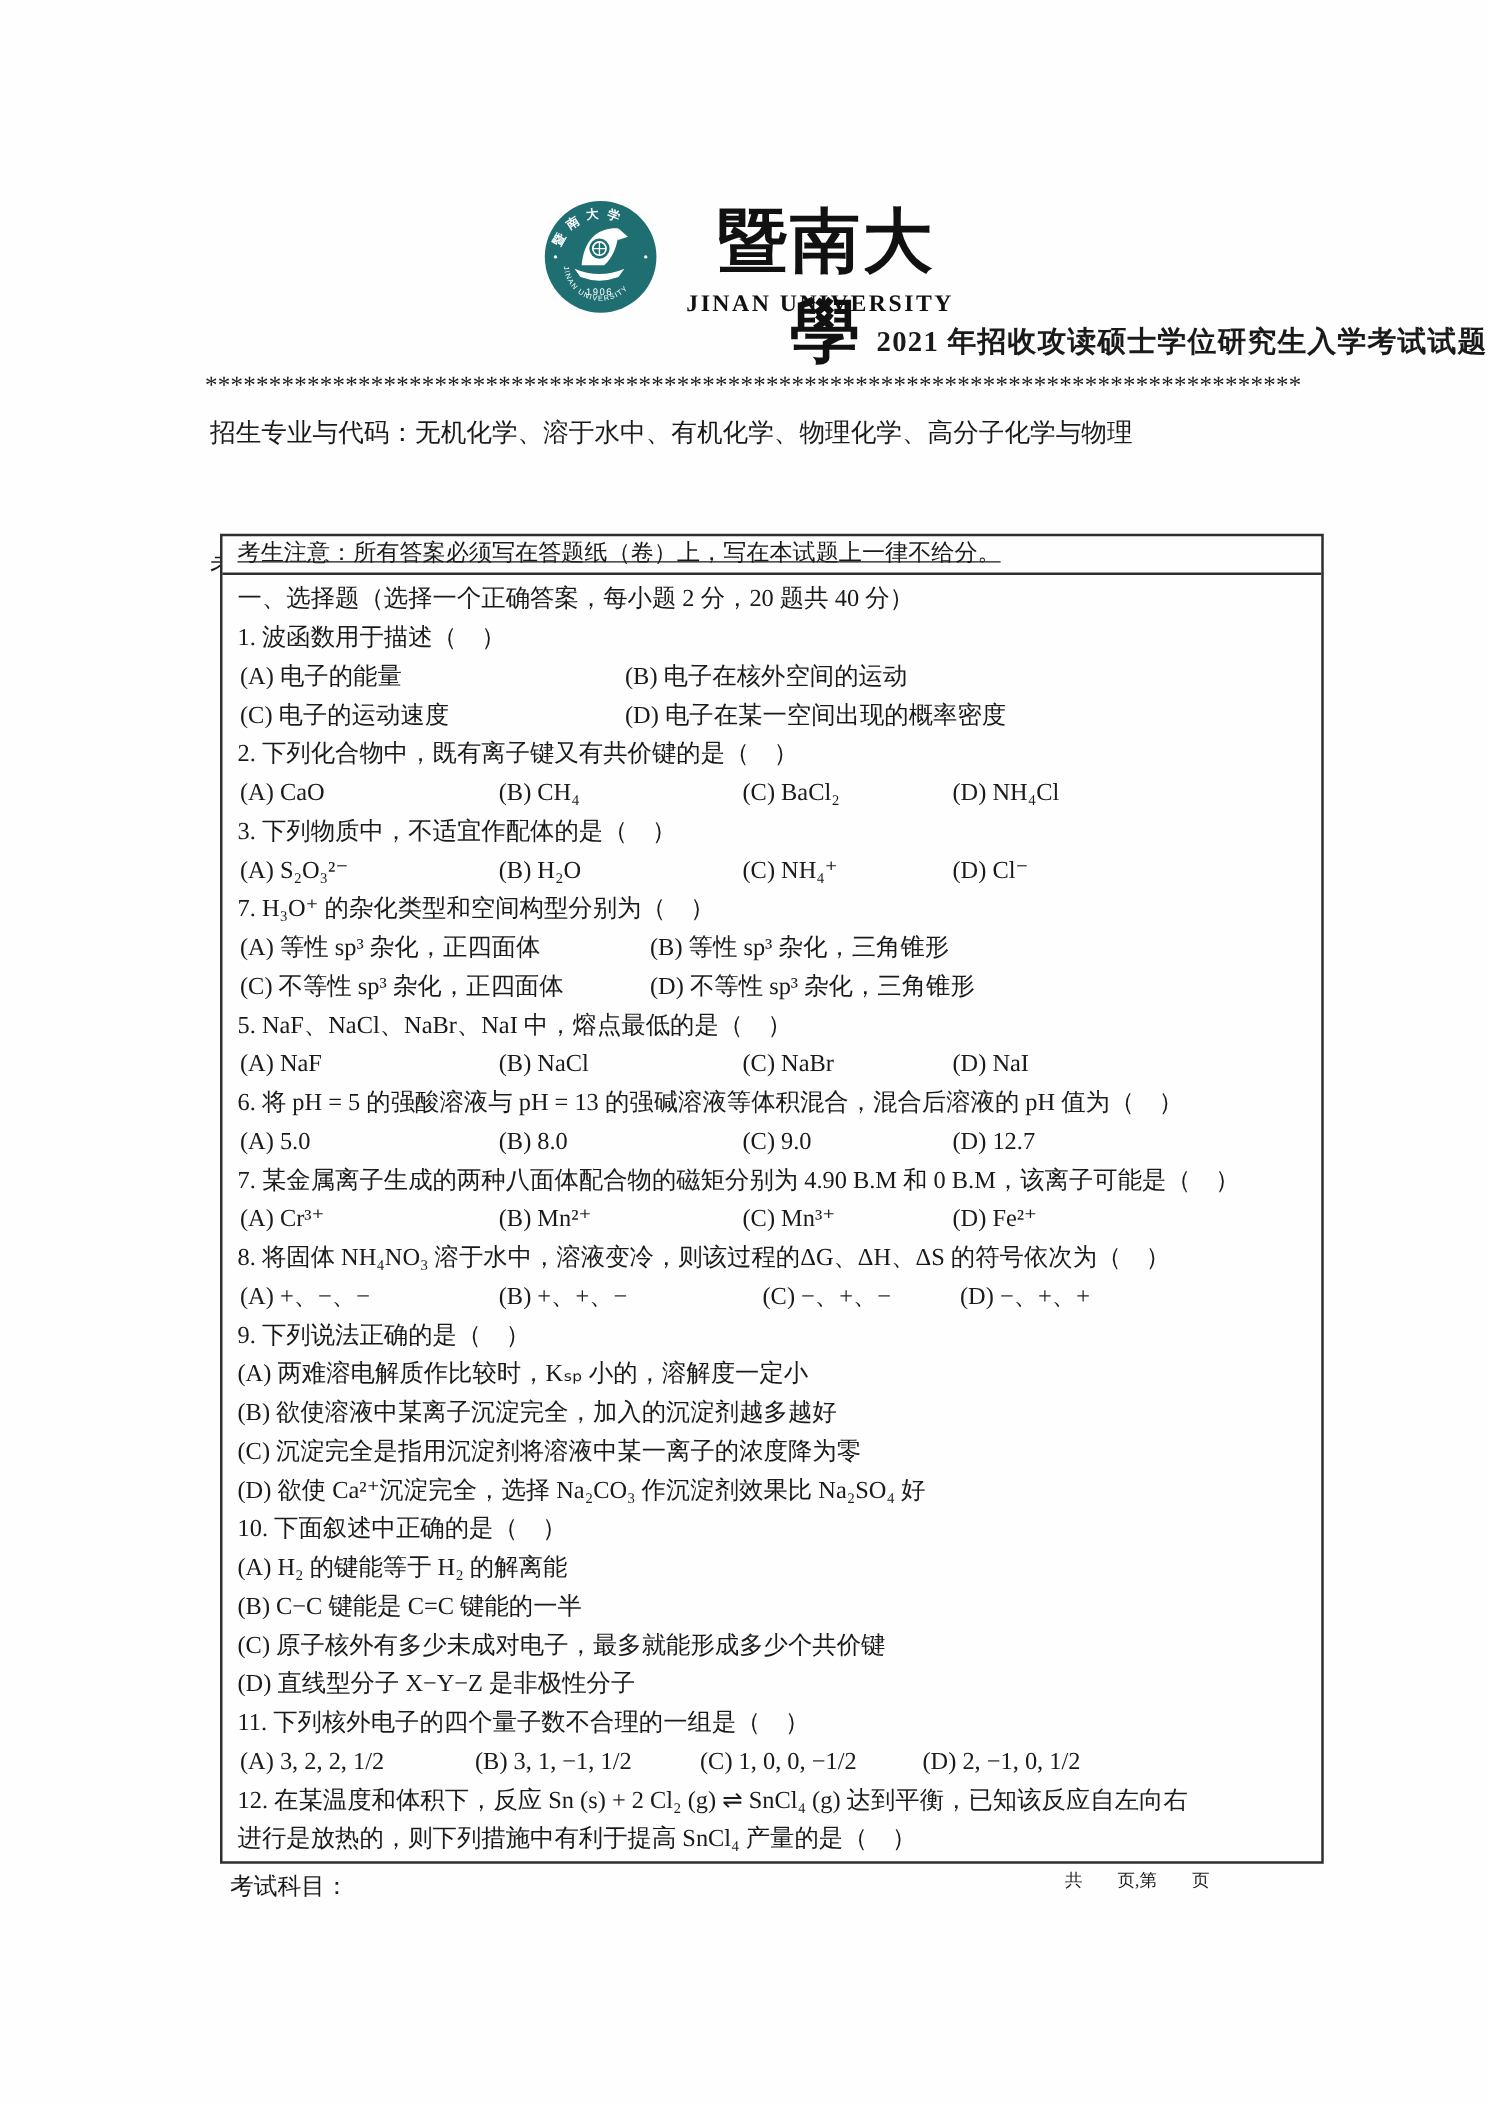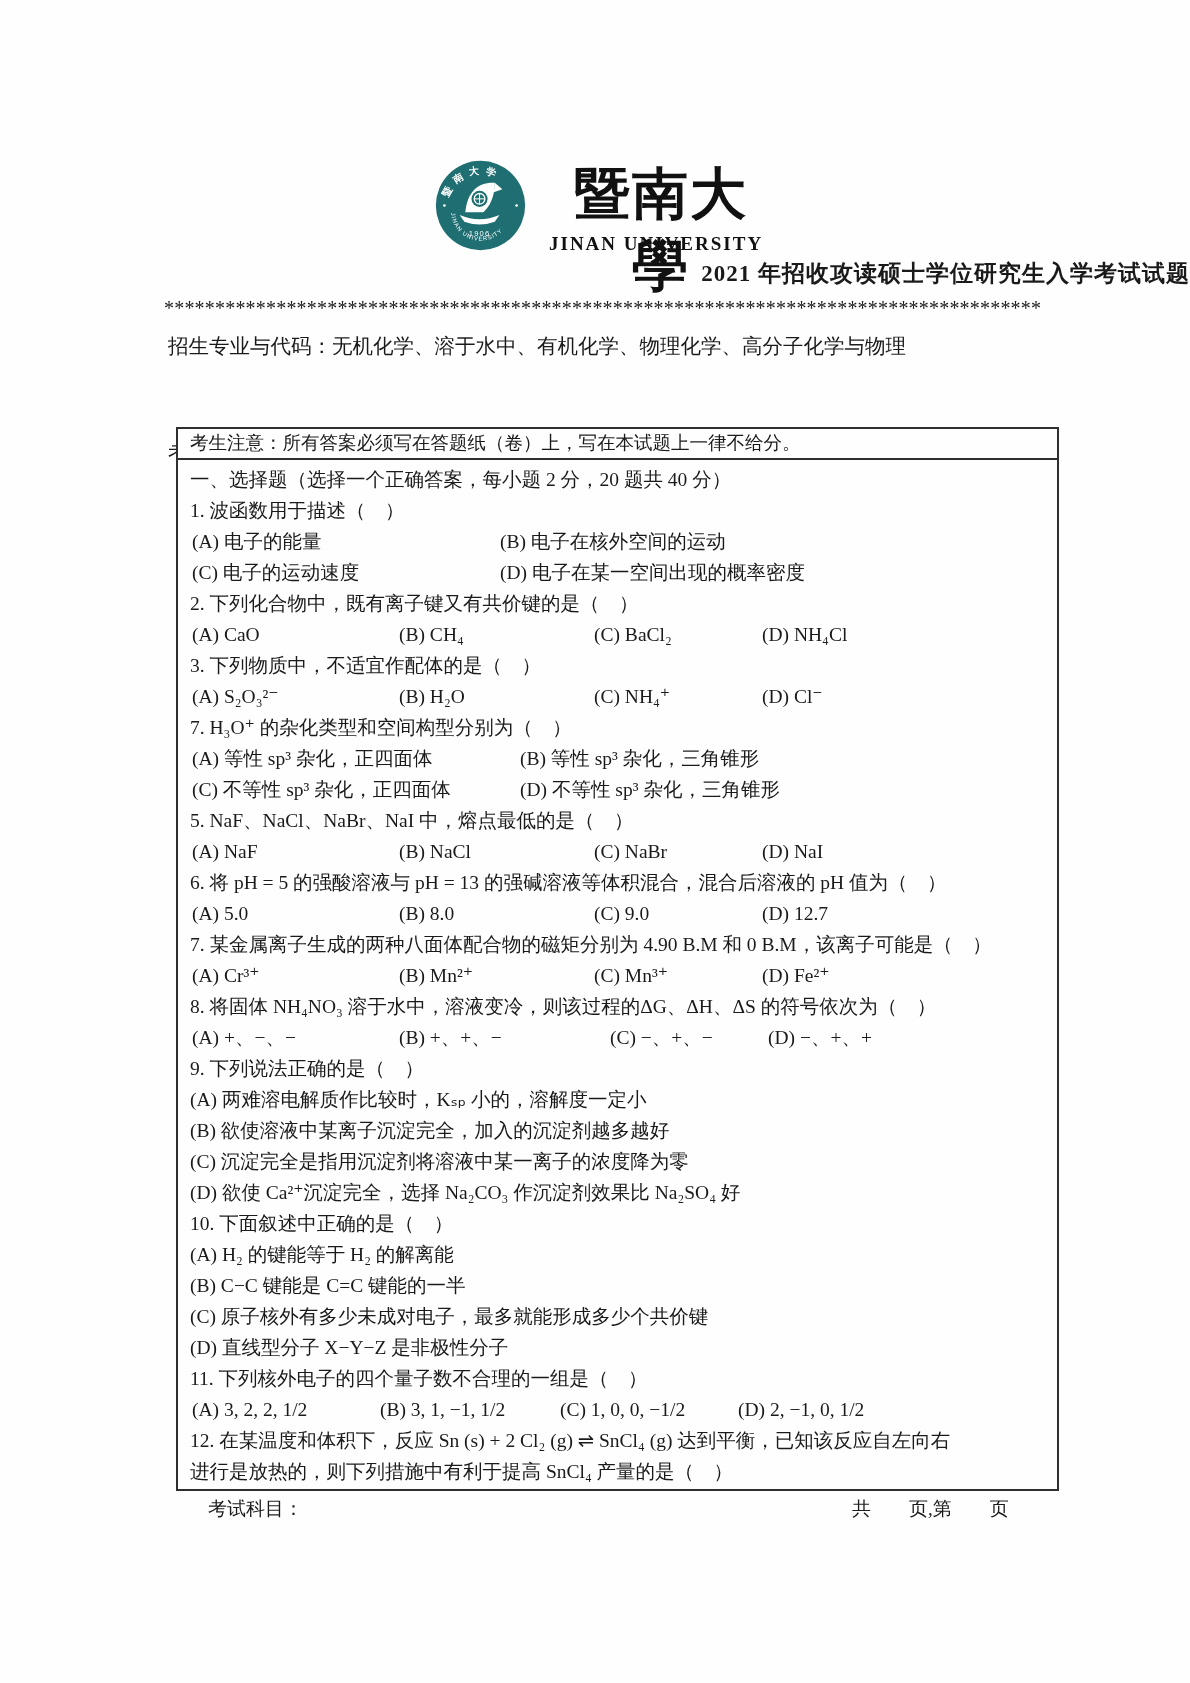--- a/index.html
+++ b/index.html
@@ -28,7 +28,7 @@
   .paper-box{position:absolute;left:176px;top:427px;width:879px;height:1060px;
        border:2px solid #2f2f2f;background:#fffefe;}
   .notice-row{height:29px;line-height:29px;border-bottom:2px solid #2f2f2f;
-       padding-left:12px;font-size:18.5px;white-space:nowrap;}
+       padding-left:12px;font-size:18.5px;white-space:nowrap;text-decoration:underline;}
   .questions{padding:4px 6px 0 12px;}
   .qline{position:relative;height:31px;line-height:31px;font-size:19.5px;white-space:nowrap;
        font-family:"Liberation Serif","DejaVu Sans","DejaVu Serif",serif;}

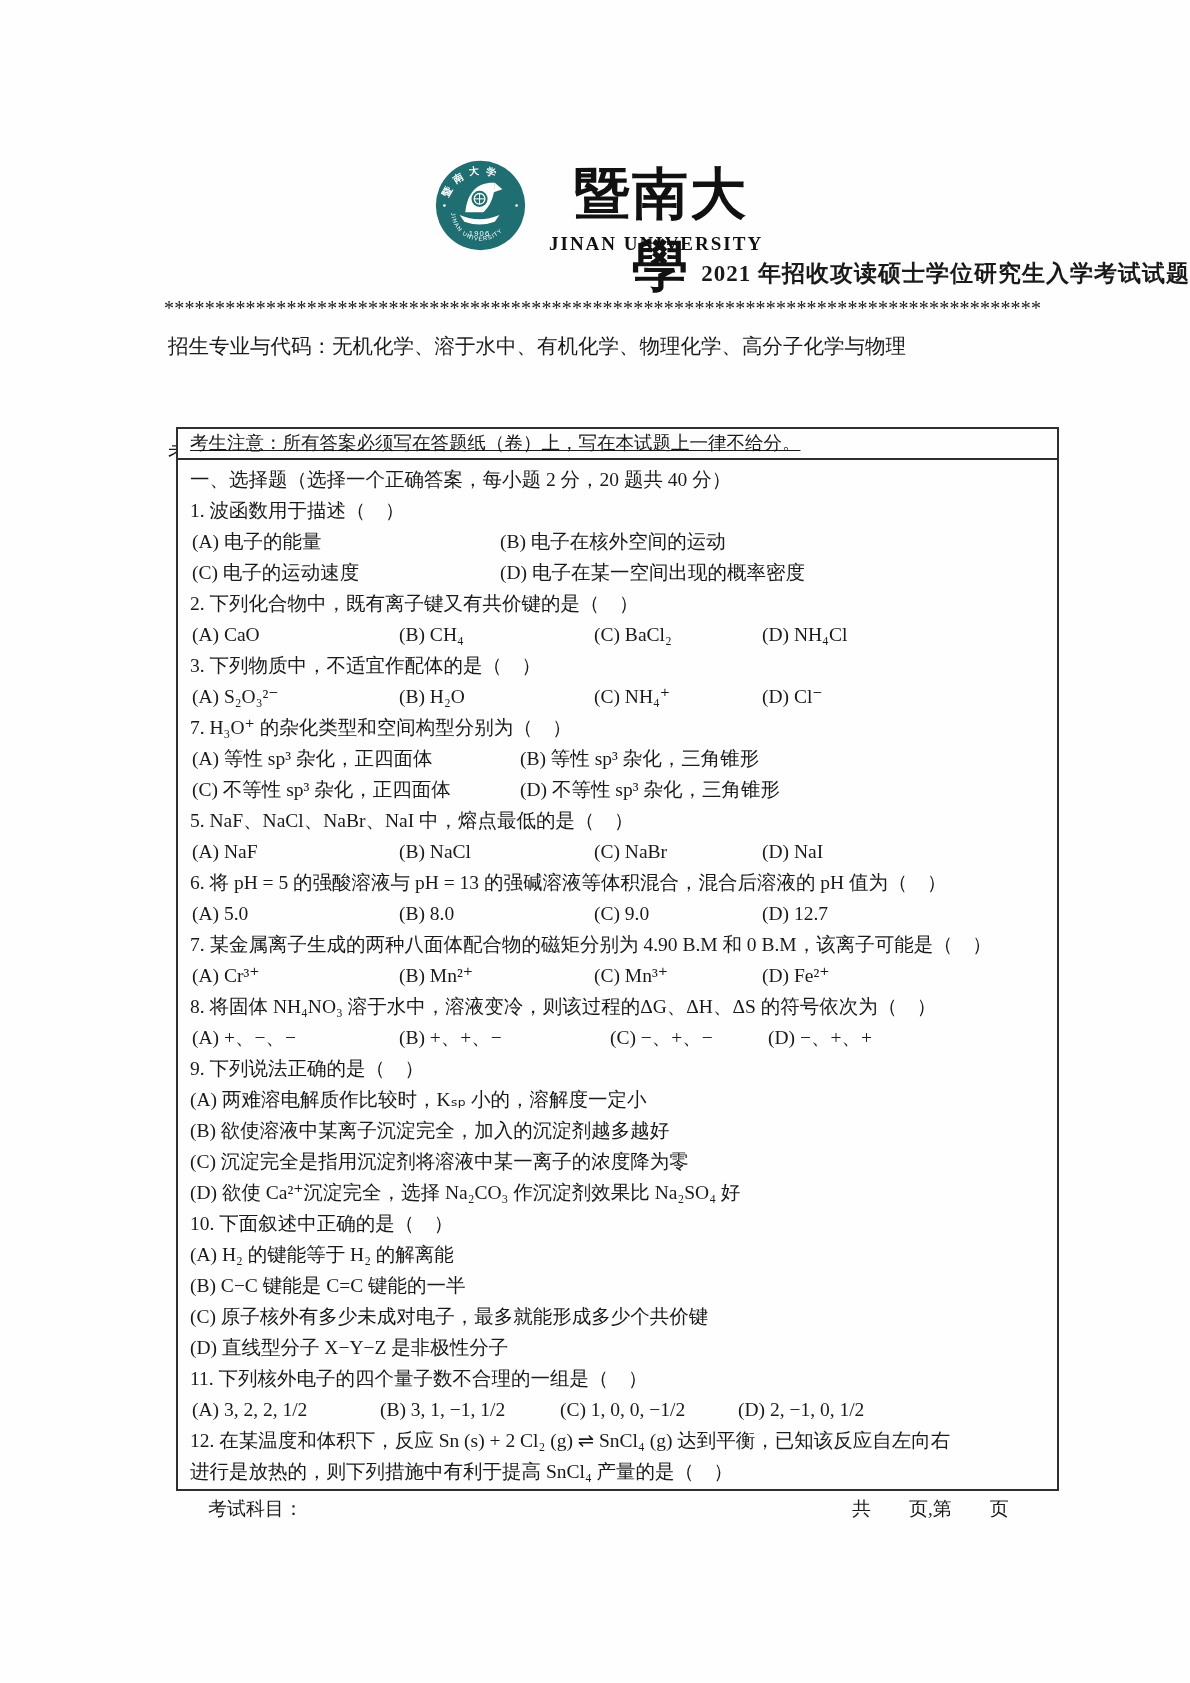--- a/index.html
+++ b/index.html
@@ -43,7 +43,7 @@
   .row4c .cell:nth-child(3){left:370px} .row4c .cell:nth-child(4){left:548px}
 
   
-  .footer-left{position:absolute;left:208px;top:1496px;font-size:19px;}
+  .footer-left{position:absolute;left:184px;top:1496px;font-size:19px;}
   .footer-right{position:absolute;left:852px;top:1496px;font-size:19px;white-space:pre;}
 </style>
 </head>

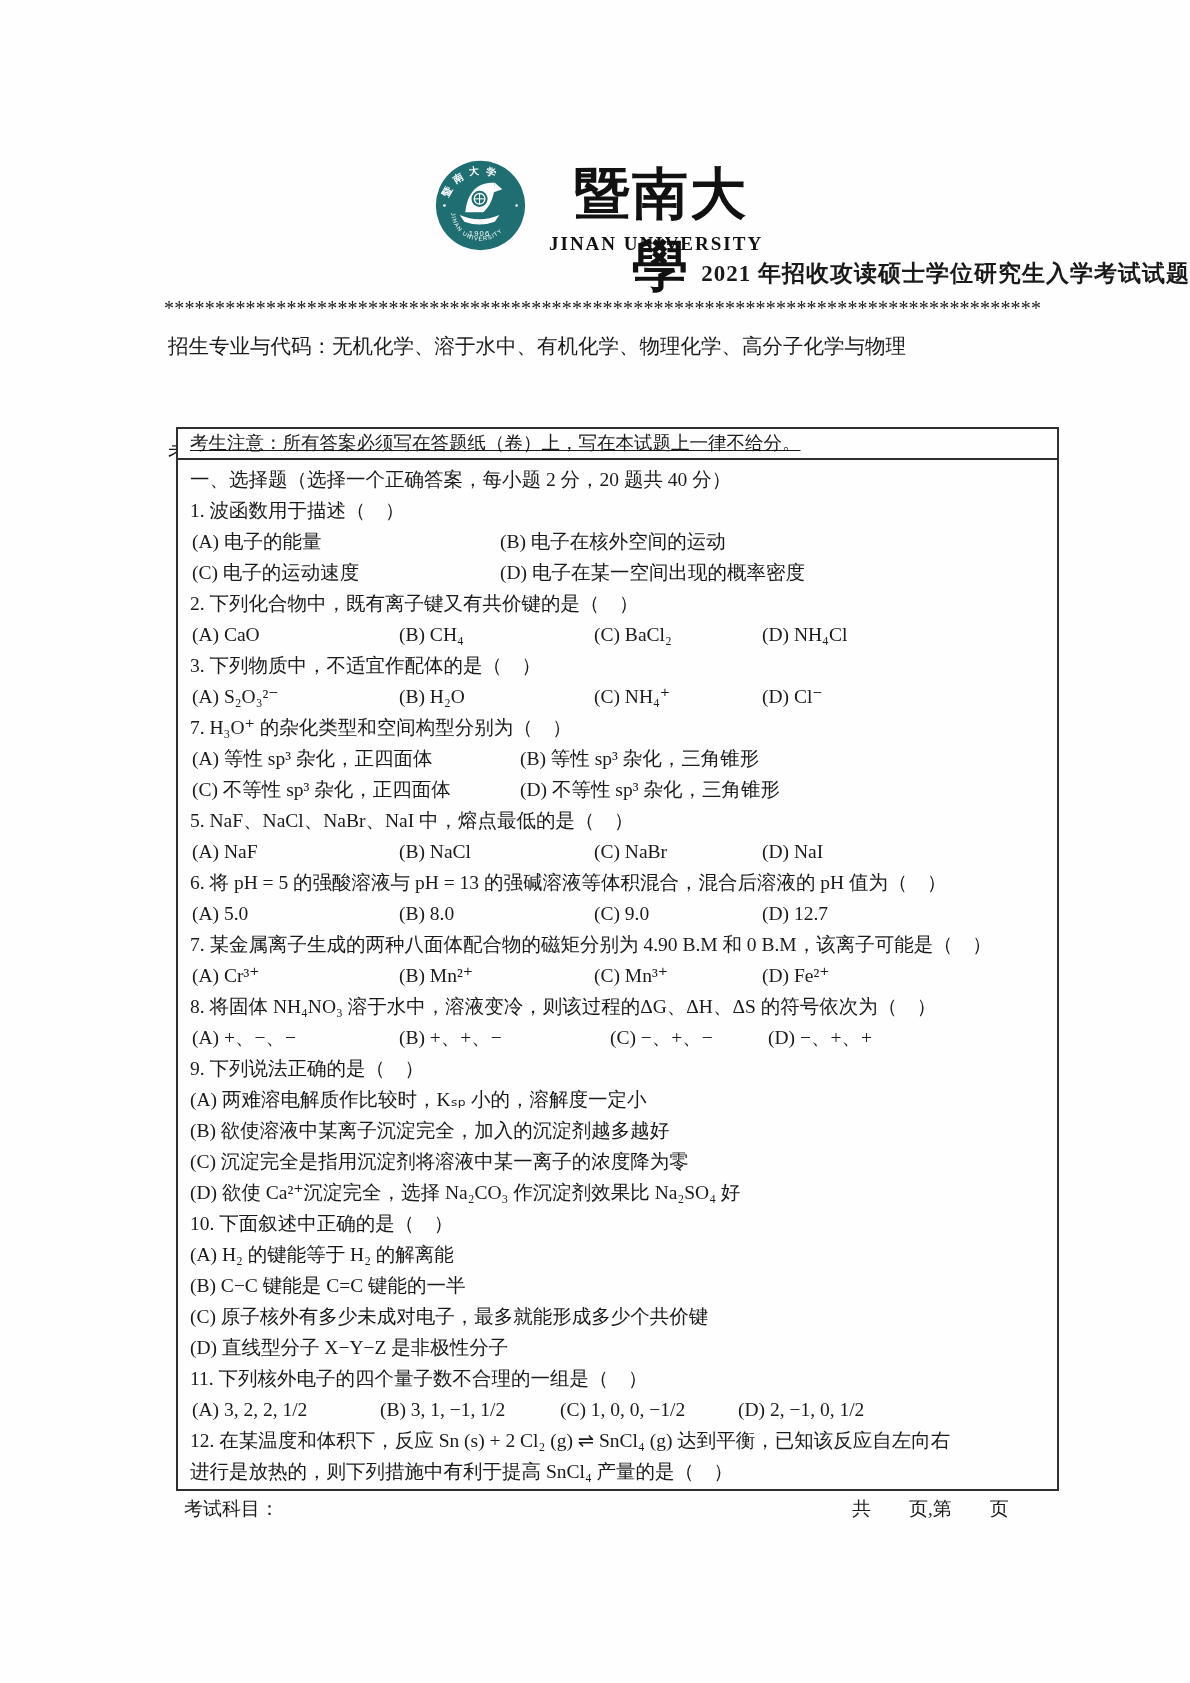--- a/index.html
+++ b/index.html
@@ -44,7 +44,7 @@
 
   
   .footer-left{position:absolute;left:184px;top:1496px;font-size:19px;}
-  .footer-right{position:absolute;left:852px;top:1496px;font-size:19px;white-space:pre;}
+  .footer-right{position:absolute;left:852px;top:1496px;font-size:14px;white-space:pre;}
 </style>
 </head>
 <body>

